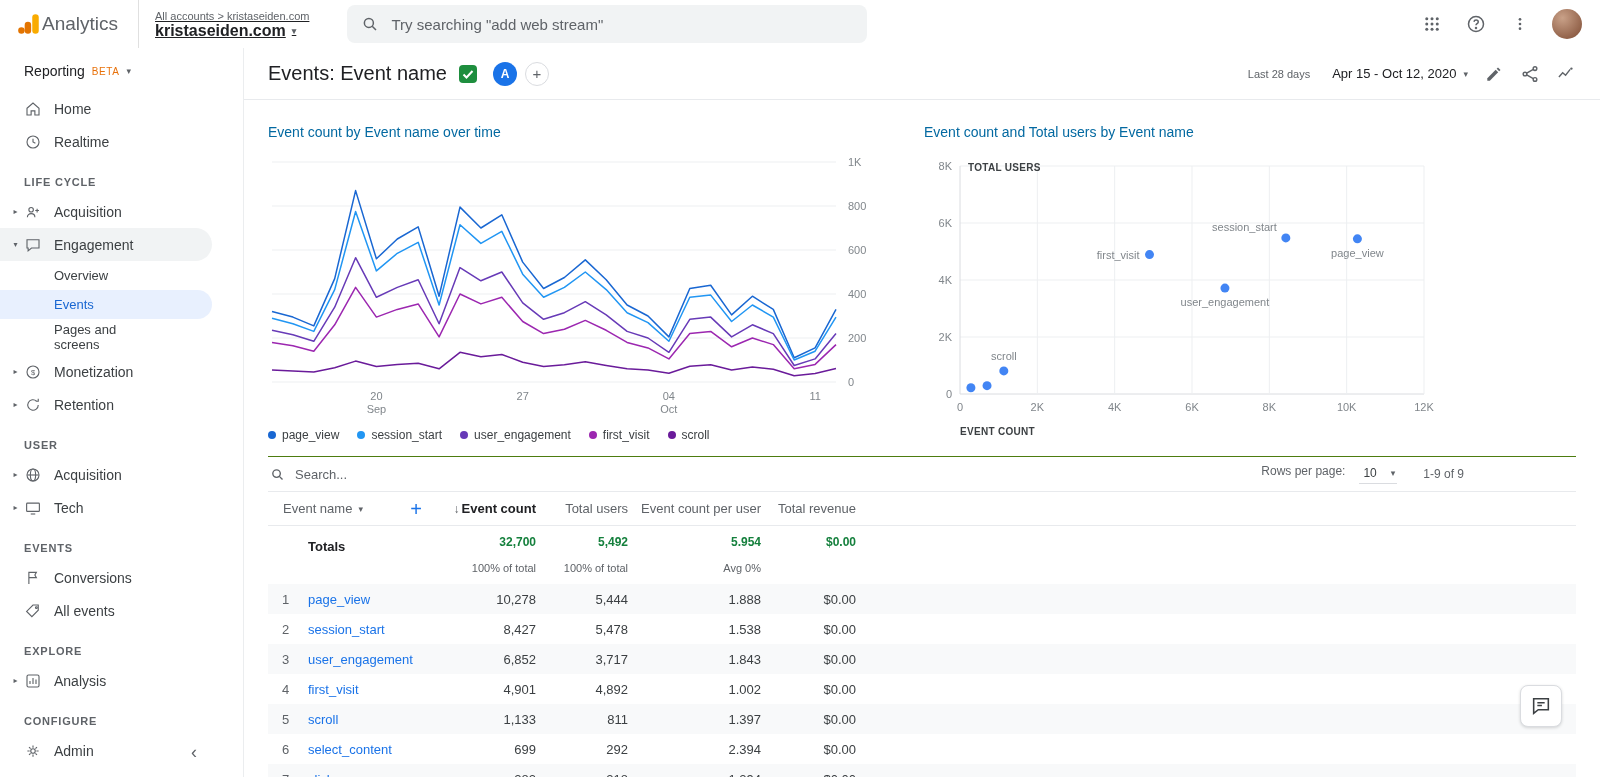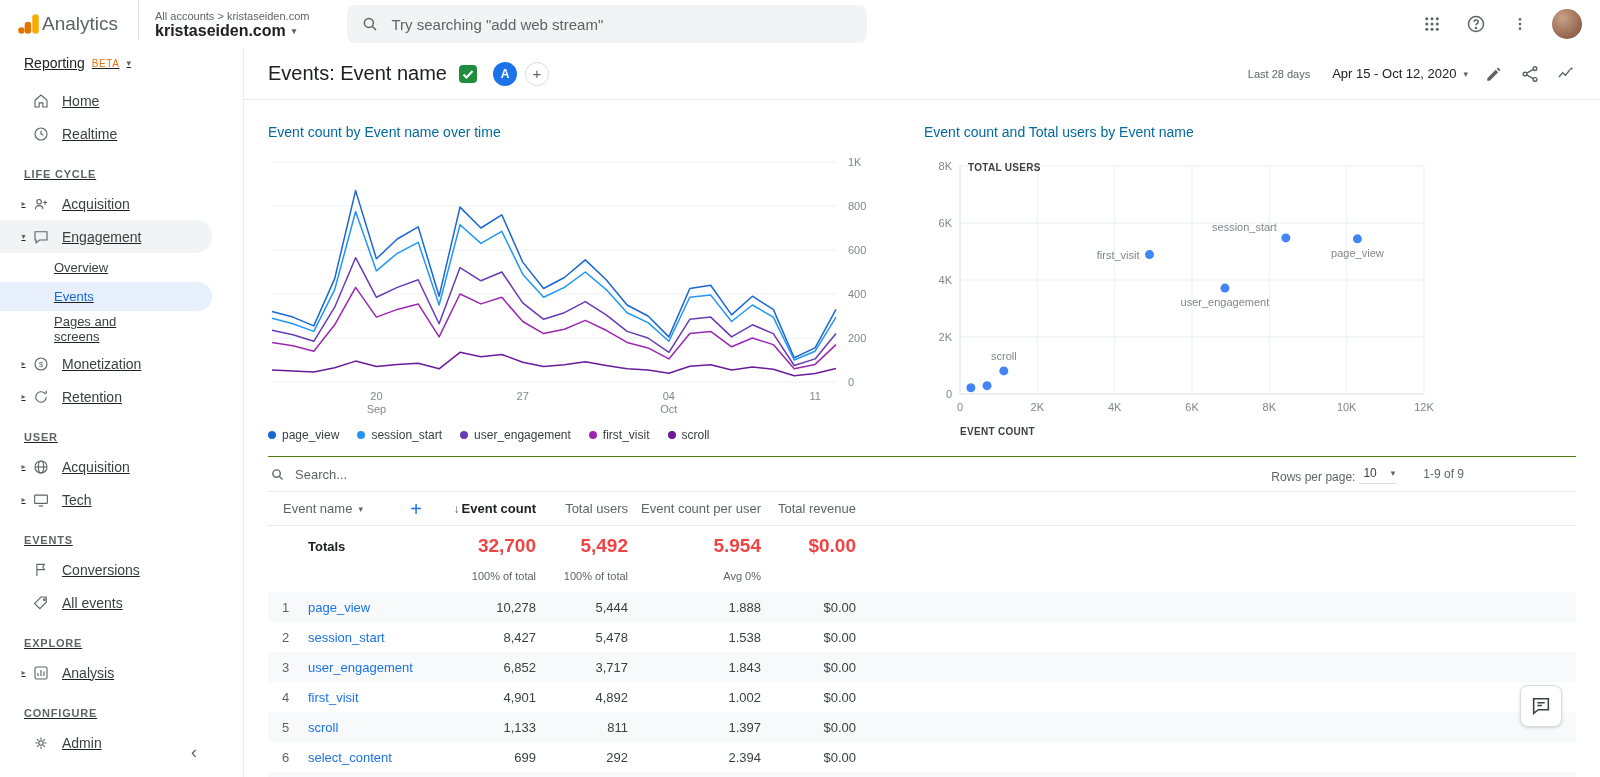--- a/index.html
+++ b/index.html
@@ -10,7 +10,7 @@
   .topbar { height:48px; display:flex; align-items:center; background:#fff; position:relative; }
   .logo-area { display:flex; align-items:center; padding:0 20px 0 16px; }
   .brand { font-size:19px; color:#5f6368; }
-  .account-area { border-left:1px solid #e0e0e0; height:48px; padding:5px 16px 4px; display:flex; flex-direction:column; justify-content:center; min-width:175px; }
+  .account-area { border-left:1px solid #e0e0e0; height:48px; padding:5px 16px 4px; display:flex; flex-direction:column; justify-content:center; min-width:175px;text-decoration:underline; }
   .breadcrumb { font-size:11px; color:#5f6368; }
   .account-picker { font-size:16px; font-weight:bold; color:#202124; display:flex; align-items:center; gap:6px; cursor:pointer; }
   .caret { font-size:9px; color:#5f6368; }

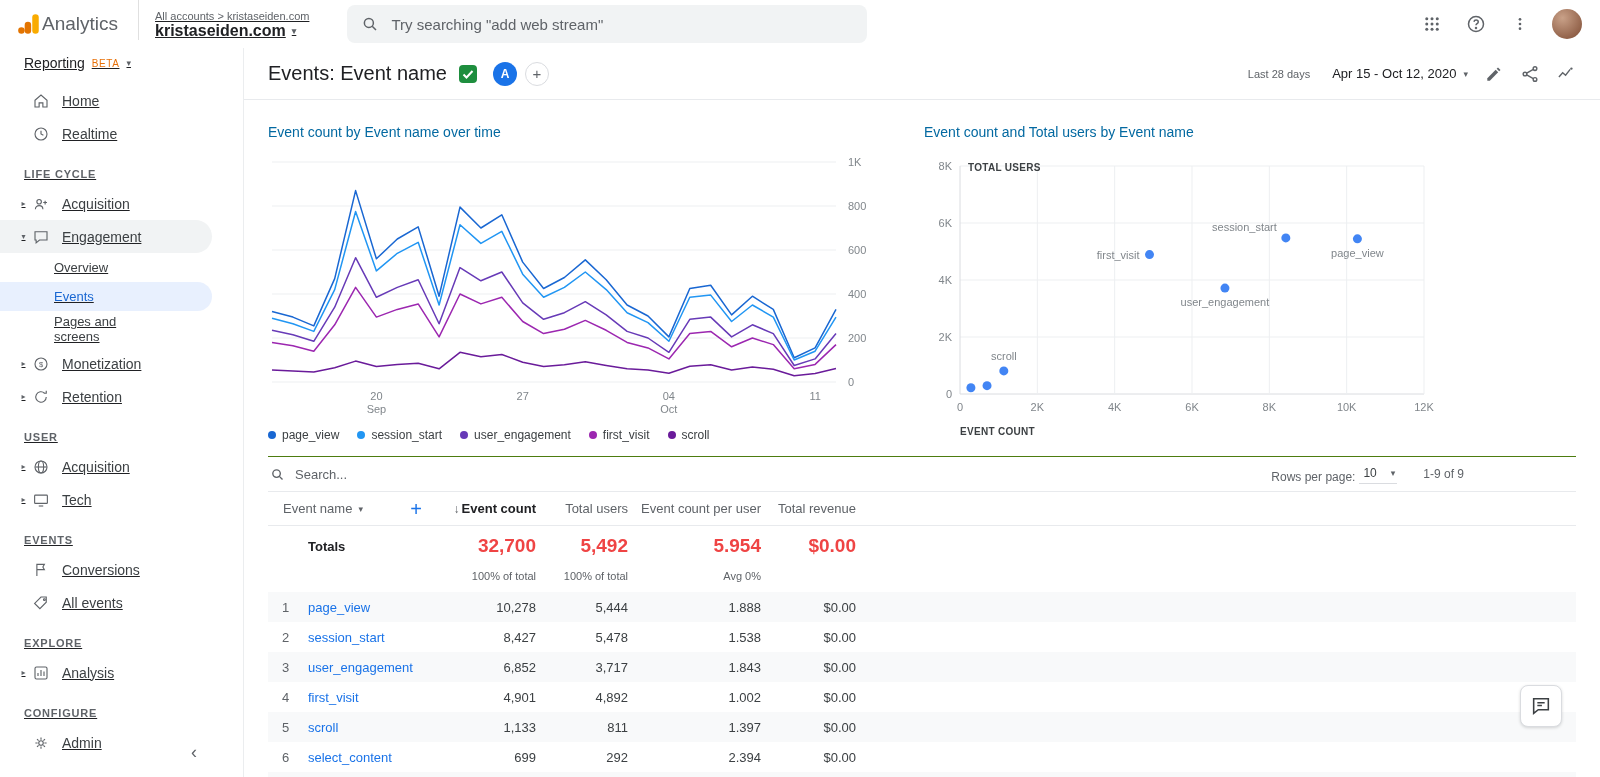--- a/index.html
+++ b/index.html
@@ -22,7 +22,7 @@
   .avatar { width:30px; height:30px; border-radius:50%; background:radial-gradient(circle at 35% 30%, #c9a188, #7d4a32); cursor:pointer; }
 
   
-  .sidebar { position:absolute; top:40px; left:0; width:243px; bottom:0; background:#fff;text-decoration:underline; }
+  .sidebar { position:absolute; top:48px; left:0; width:243px; bottom:0; background:#fff; }
   .reporting-row { display:flex; align-items:center; gap:7px; padding:15px 16px 13px 24px; font-size:14px; color:#202124; cursor:pointer; }
   .beta { color:#e8710a; font-size:10px; letter-spacing:.6px; }
   .nav-item { display:flex; align-items:center; height:33px; width:212px; padding-left:16px; border-radius:0 17px 17px 0; cursor:pointer; font-size:14px; color:#3c4043; }

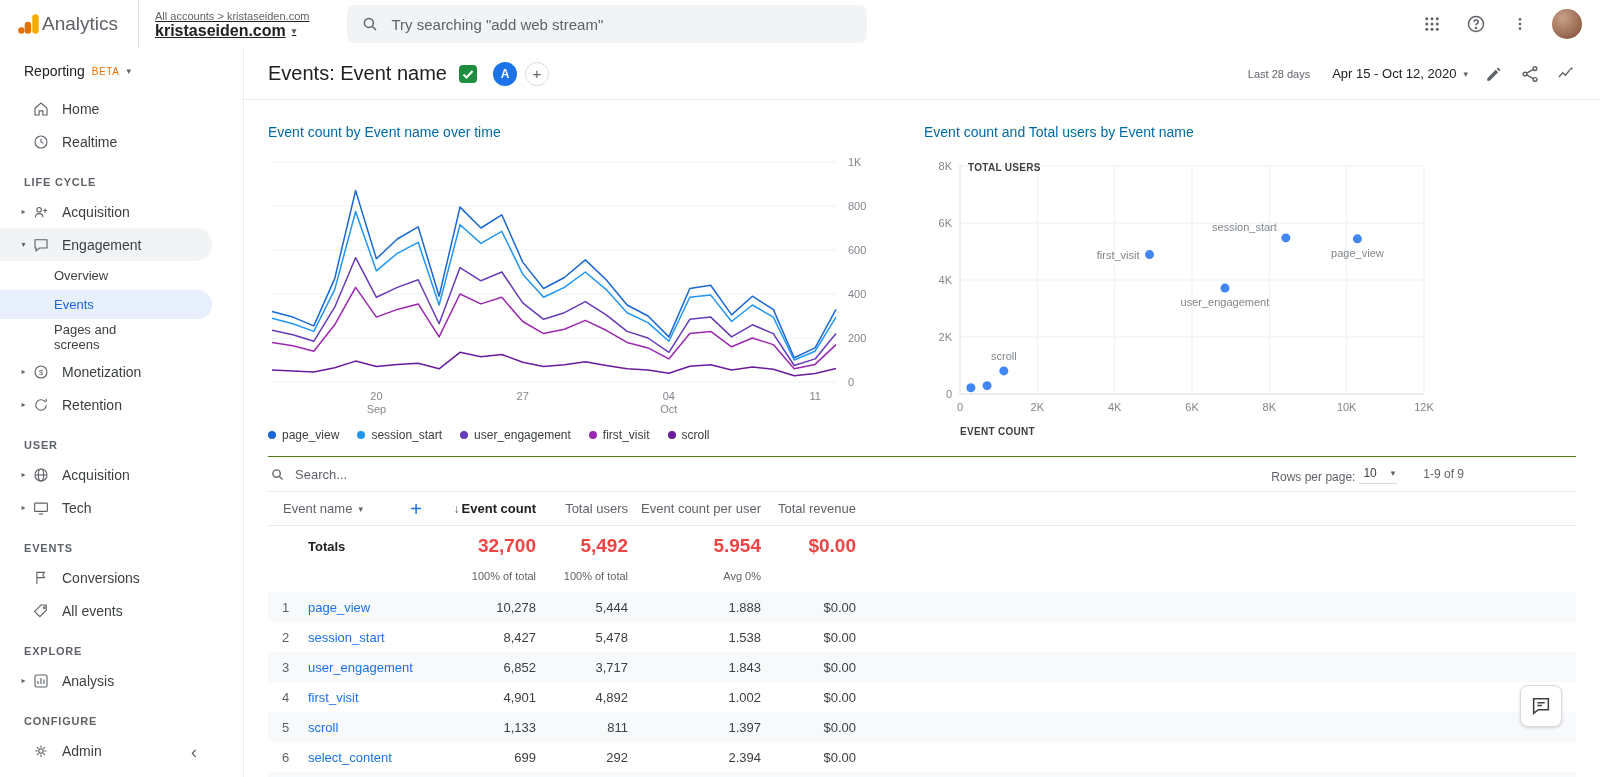--- a/index.html
+++ b/index.html
@@ -25,7 +25,7 @@
   .sidebar { position:absolute; top:48px; left:0; width:243px; bottom:0; background:#fff; }
   .reporting-row { display:flex; align-items:center; gap:7px; padding:15px 16px 13px 24px; font-size:14px; color:#202124; cursor:pointer; }
   .beta { color:#e8710a; font-size:10px; letter-spacing:.6px; }
-  .nav-item { display:flex; align-items:center; height:33px; width:212px; padding-left:16px; border-radius:0 17px 17px 0; cursor:pointer; font-size:14px; color:#3c4043; }
+  .nav-item { display:flex; align-items:center; height:33px; width:212px; padding-left:8px; border-radius:0 17px 17px 0; cursor:pointer; font-size:14px; color:#3c4043; }
   .nav-item.active-parent { background:#f1f3f4; }
   .nav-arrow { width:15px; text-align:center; font-size:8px; color:#5f6368; flex:none; }
   .nav-icon { width:18px; height:18px; margin:0 12px 0 1px; flex:none; display:flex; }

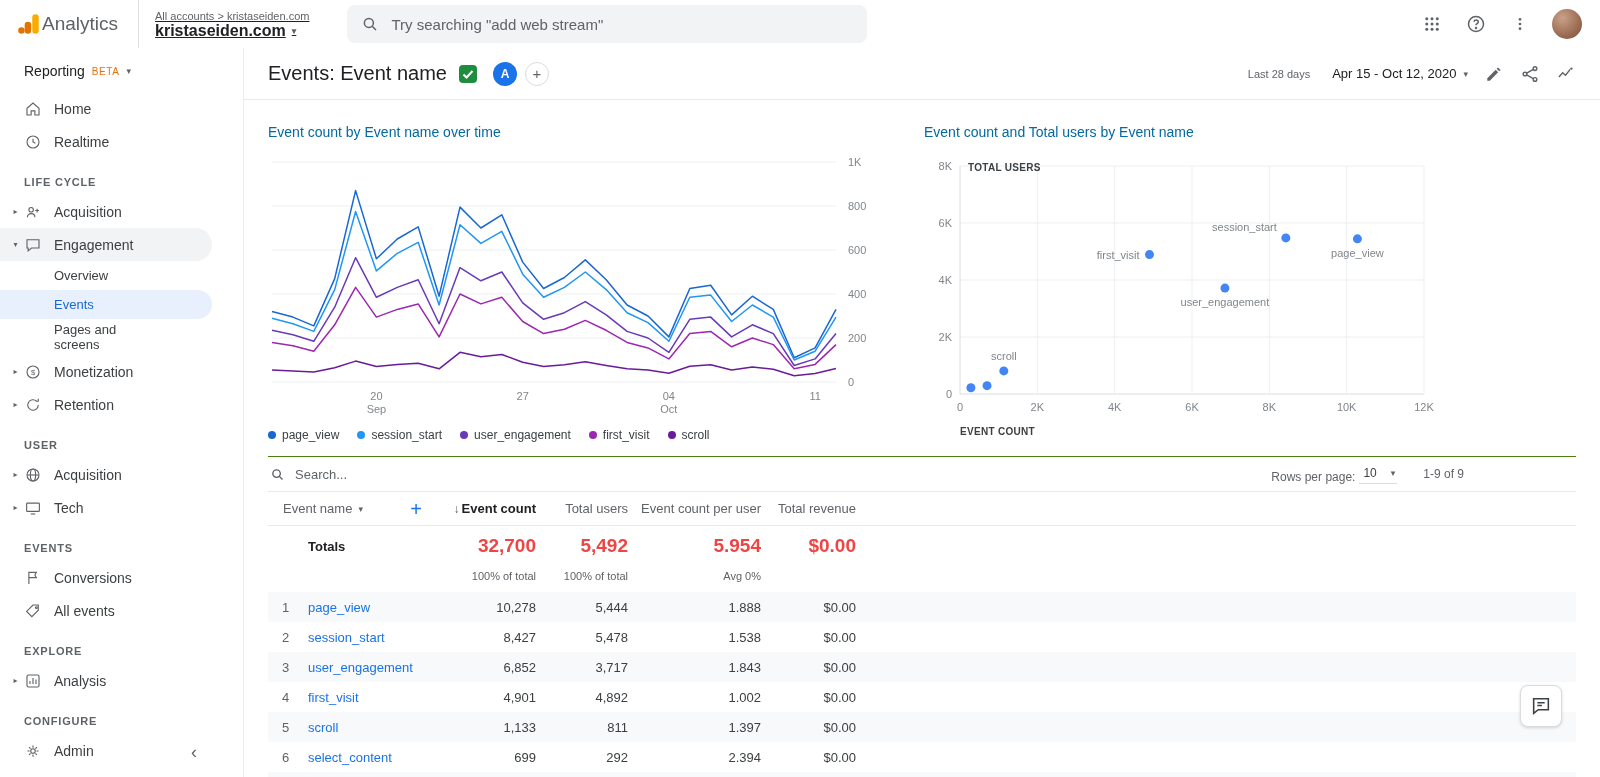--- a/index.html
+++ b/index.html
@@ -64,7 +64,7 @@
   .table-search-row input { border:none; outline:none; font-size:13px; color:#3c4043; width:300px; font-family:inherit; }
   .table-search-row input::placeholder { color:#5f6368; }
   .tbl-right { margin-left:auto; display:flex; align-items:center; gap:26px; font-size:12px; color:#5f6368; padding-right:112px; }
-  .rpp { display:flex; align-items:flex-end; gap:4px; }
+  .rpp { display:flex; align-items:flex-start; gap:14px; }
   .rpp-select { display:flex; align-items:center; gap:14px; border-bottom:1px solid #dadce0; padding:2px 2px 3px 4px; color:#3c4043; cursor:pointer; }
   .thead { display:grid; grid-template-columns:132px 32px 104px 92px 133px 95px 1fr; align-items:center; height:34px; border-bottom:1px solid #e8eaed; font-size:13px; color:#5f6368; }
   .th-name { padding-left:15px; display:flex; align-items:center; gap:6px; cursor:pointer; }

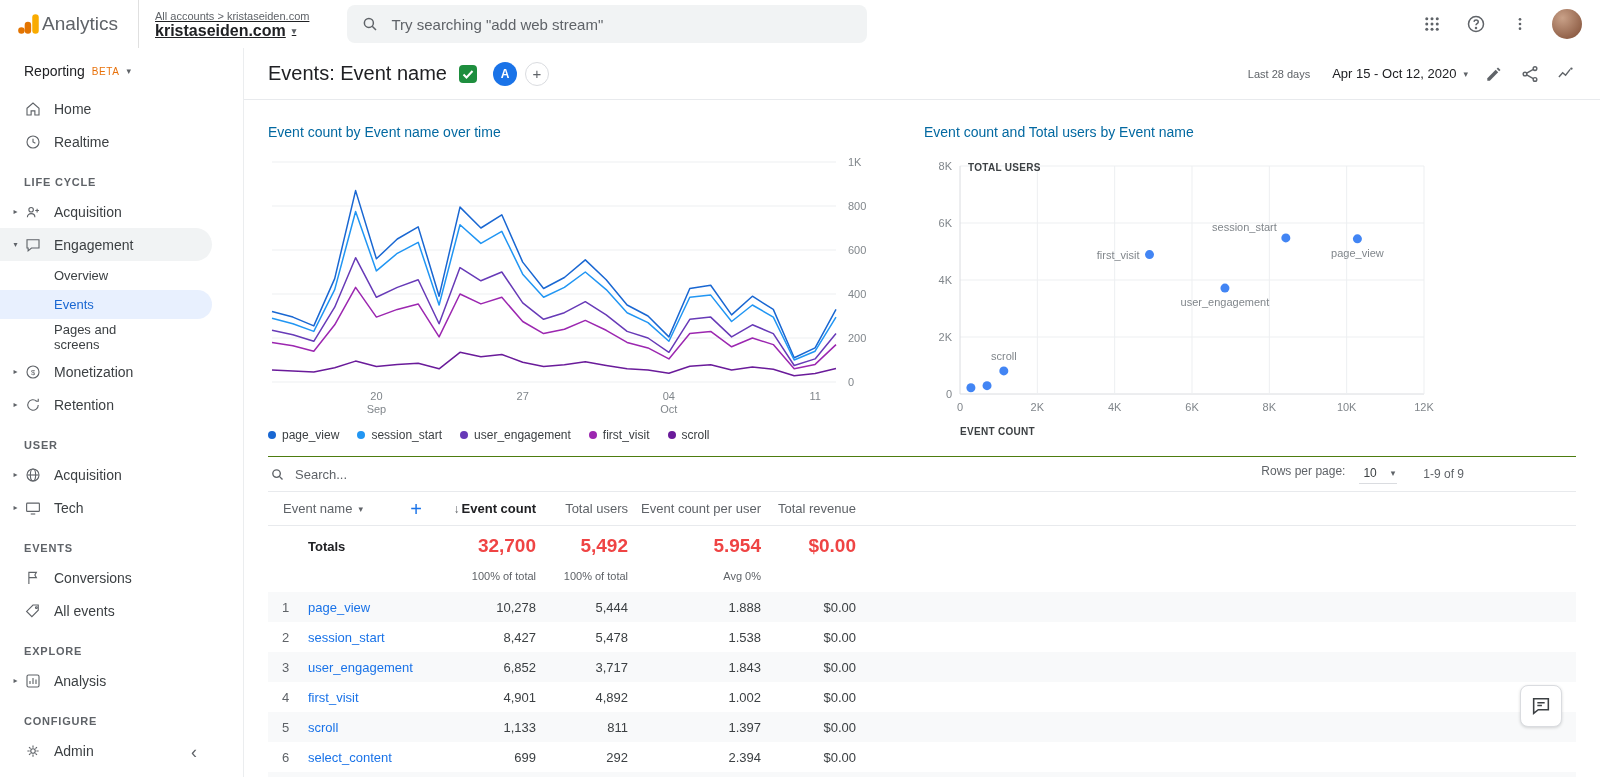--- a/index.html
+++ b/index.html
@@ -74,7 +74,7 @@
   .sort-arrow { color:#5f6368; font-weight:normal; font-size:12px; margin-right:2px; }
   .totals-row { display:grid; grid-template-columns:40px 124px 104px 92px 133px 95px 1fr; padding:9px 0 10px; }
   .totals-label { font-size:13px; font-weight:bold; color:#202124; padding-top:4px; }
-  .tot-num { font-size:19px; font-weight:bold; color:#ef4444; }
+  .tot-num { font-size:12px; font-weight:bold; color:#15803d; }
   .tot-note { font-size:11px; color:#5f6368; margin-top:13px; }
   .tbody .trow { display:grid; grid-template-columns:40px 124px 104px 92px 133px 95px 1fr; height:30px; align-items:center; font-size:13px; color:#3c4043; }
   .tbody .trow:nth-child(odd) { background:#f8f9fa; }

